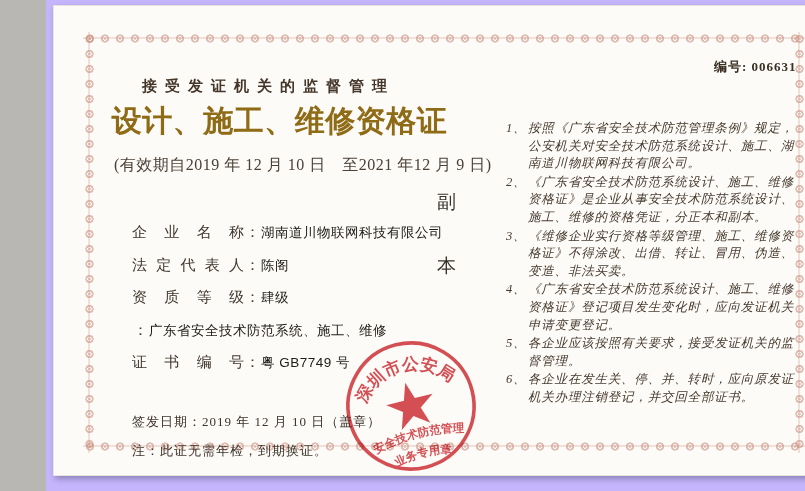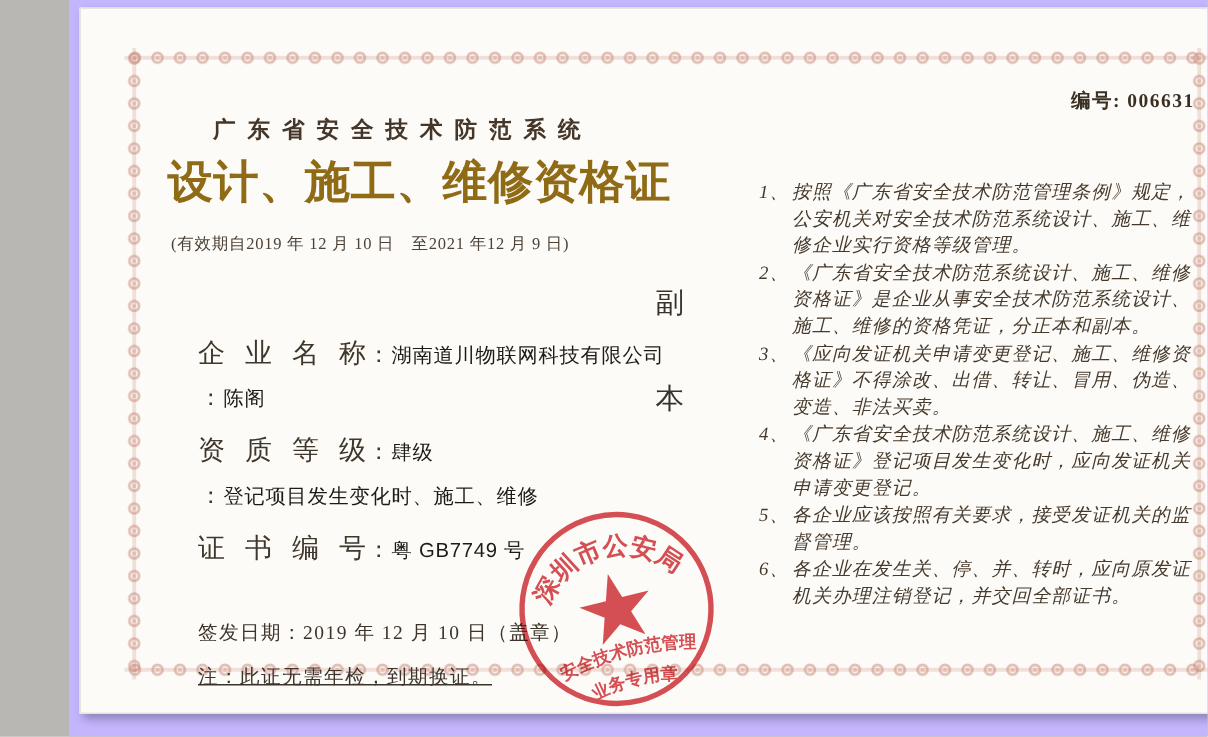--- a/index.html
+++ b/index.html
@@ -72,7 +72,7 @@
 
     <div class="abs serial">编号: 006631</div>
 
-    <div class="abs org">广东省安全技术防范系统</div>
+    <div class="abs org">接受发证机关的监督管理</div>
     <div class="abs title" style="color:#8f6b16;">设计、施工、维修资格证</div>
     <div class="abs validity">(有效期自2019 年 12 月 10 日　至2021 年12 月 9 日)</div>
 

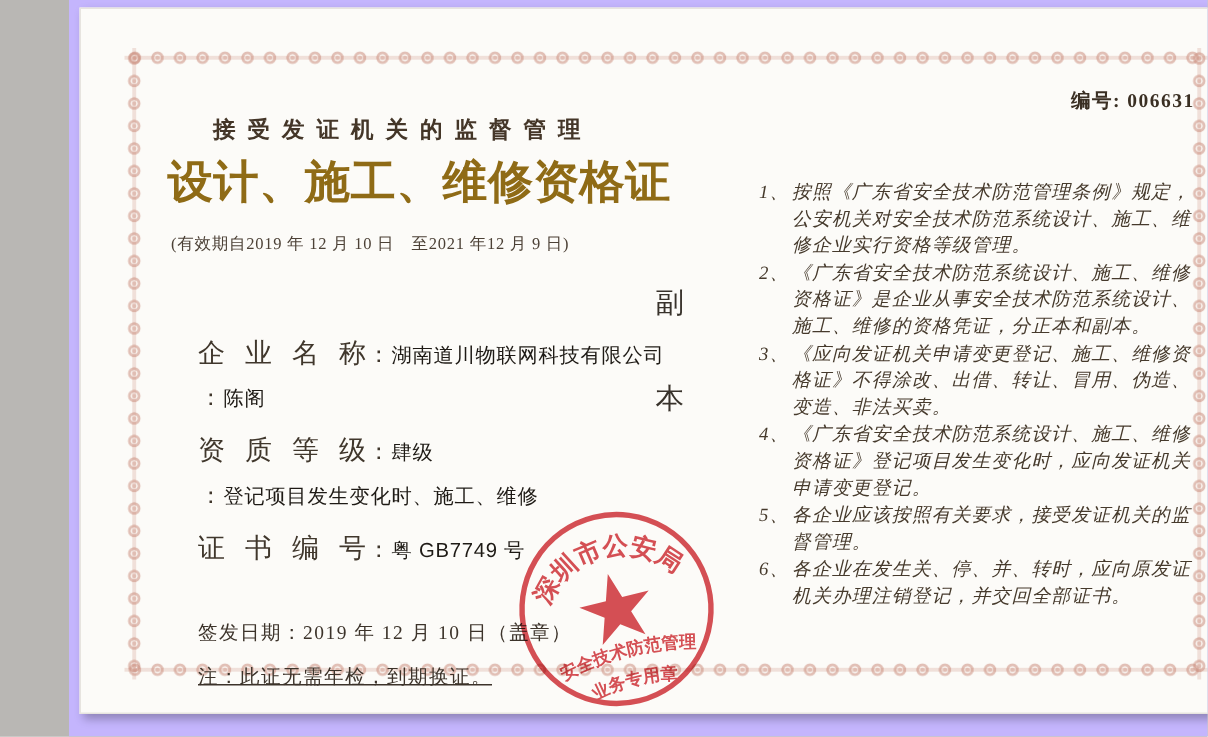--- a/index.html
+++ b/index.html
@@ -113,7 +113,7 @@
     <div class="abs ins-list">
       <div class="ins-row">
         <span class="ins-num">1、</span>
-          <span class="ins-text">按照《广东省安全技术防范管理条例》规定，公安机关对安全技术防范系统设计、施工、维修企业实行资格等级管理。</span>
+          <span class="ins-text">按照《广东省安全技术防范管理条例》规定，公安机关对安全技术防范系统设计、施工、湖南道川物联网科技有限公司。</span>
       </div>
       <div class="ins-row">
         <span class="ins-num">2、</span>

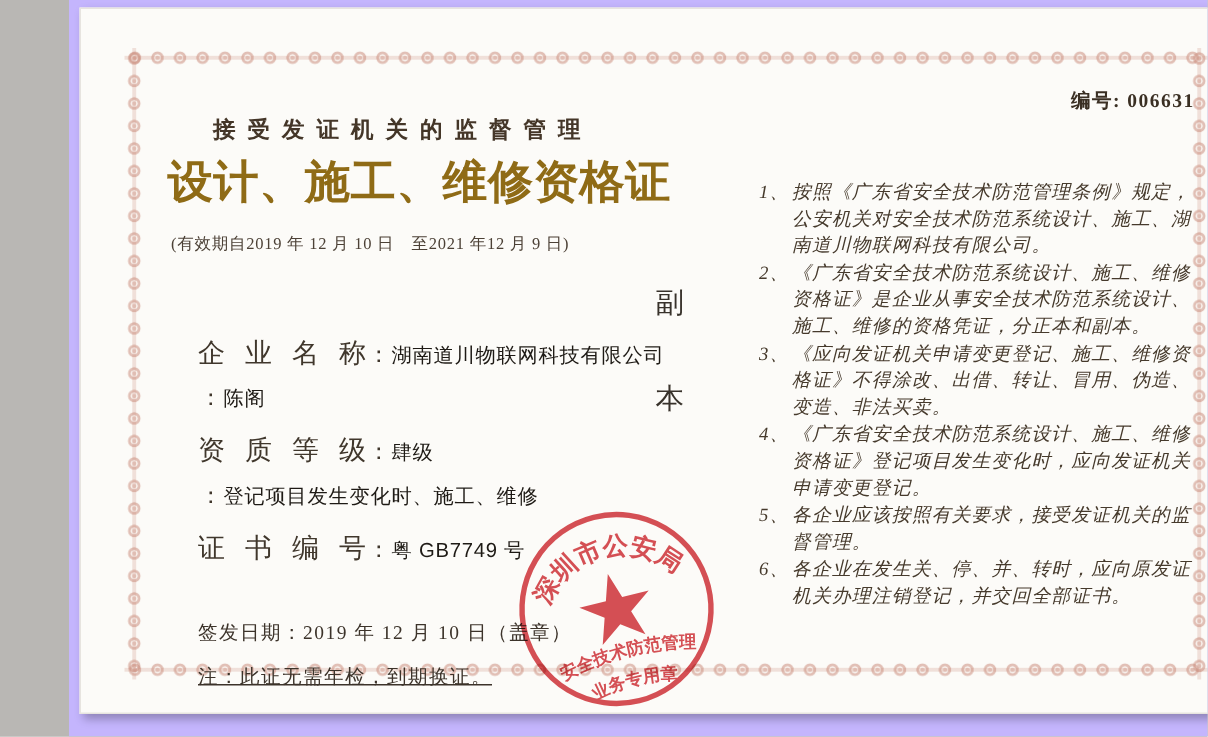--- a/index.html
+++ b/index.html
@@ -30,7 +30,7 @@
        color:#443628;letter-spacing:8px;white-space:nowrap;}
   .title{left:53px;top:95px;width:345px;text-align:center;font-size:30px;font-weight:bold;
          font-family:Liberation Serif, serif;letter-spacing:.5px;white-space:nowrap;}
-  .validity{left:60px;top:149px;font-size:11px;color:#4c4136;letter-spacing:.5px;white-space:nowrap;text-align:center;}
+  .validity{left:60px;top:149px;font-size:16px;color:#4c4136;letter-spacing:.5px;white-space:nowrap;text-align:center;}
 
   .copychars{left:383px;top:183px;display:flex;flex-direction:column;gap:38px;
              font-size:19px;color:#38322b;}

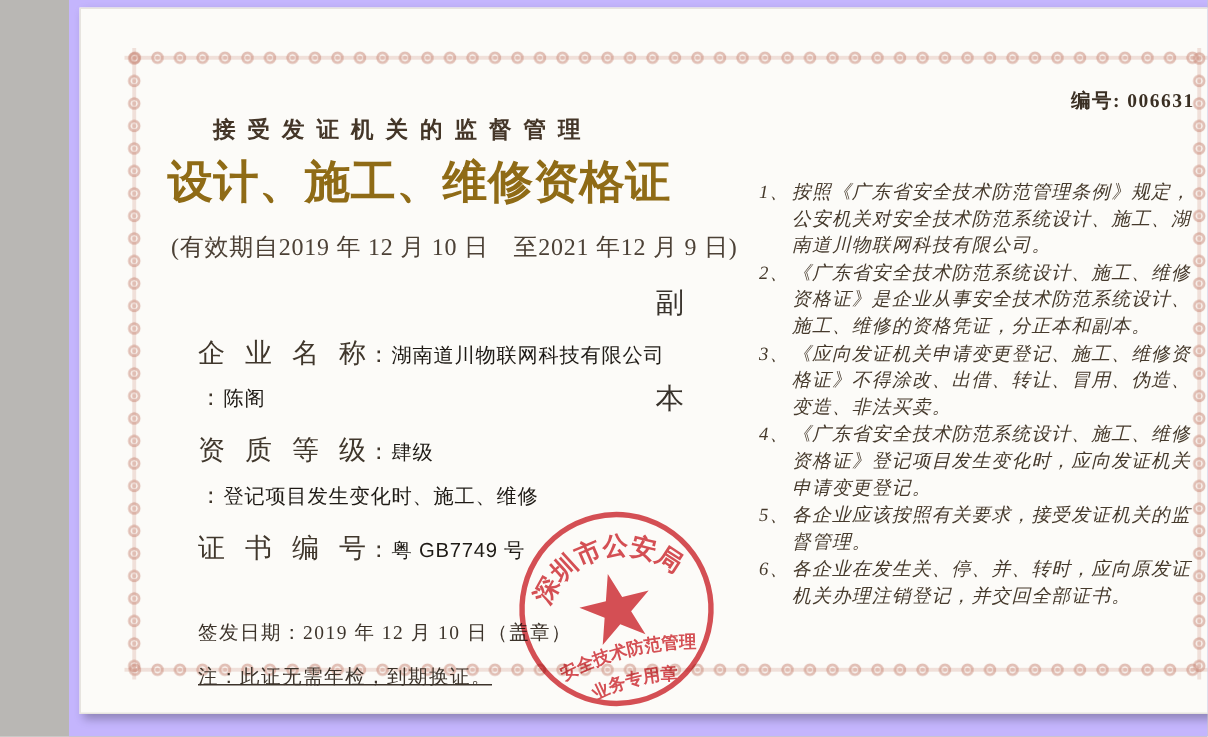--- a/index.html
+++ b/index.html
@@ -37,7 +37,7 @@
 
   .fields{left:78px;top:217px;width:345px;}
   .frow{display:flex;align-items:baseline;height:22px;margin-bottom:10.5px;white-space:nowrap;}
-  .flabel{display:inline-block;width:112px;font-size:18px;color:#40372c;
+  .flabel{display:inline-block;width:112px;font-size:15px;color:#40372c;
           text-align:justify;text-align-last:justify;}
   .fcolon{font-size:15px;color:#40372c;margin:0 1px 0 1px;}
   .fvalue{font-size:13.5px;font-weight:normal;color:#1e1a15;

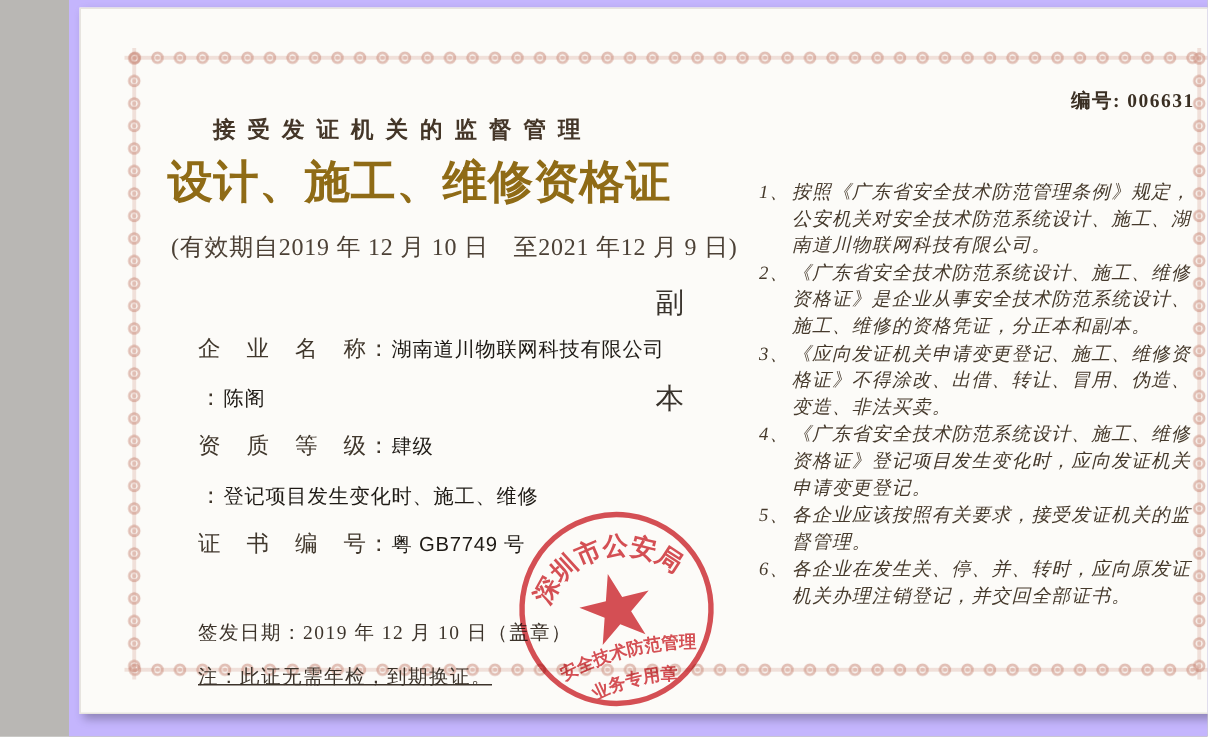--- a/index.html
+++ b/index.html
@@ -121,7 +121,7 @@
       </div>
       <div class="ins-row">
         <span class="ins-num">3、</span>
-          <span class="ins-text">《应向发证机关申请变更登记、施工、维修资格证》不得涂改、出借、转让、冒用、伪造、变造、非法买卖。</span>
+          <span class="ins-text">《维修企业实行资格等级管理、施工、维修资格证》不得涂改、出借、转让、冒用、伪造、变造、非法买卖。</span>
       </div>
       <div class="ins-row">
         <span class="ins-num">4、</span>

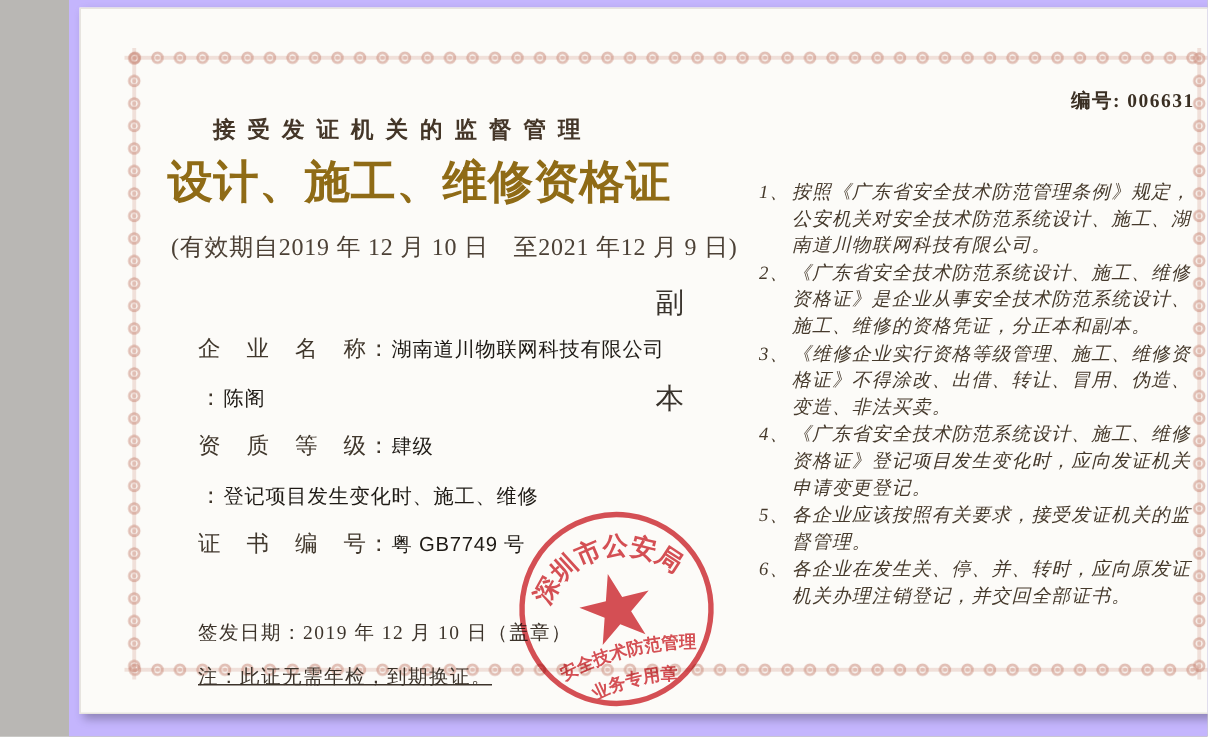--- a/index.html
+++ b/index.html
@@ -88,6 +88,7 @@
           <span class="fvalue">湖南道川物联网科技有限公司</span>
       </div>
       <div class="frow">
+        <span class="flabel">法定代表人</span>
           <span class="fcolon">：</span>
           <span class="fvalue">陈阁</span>
       </div>

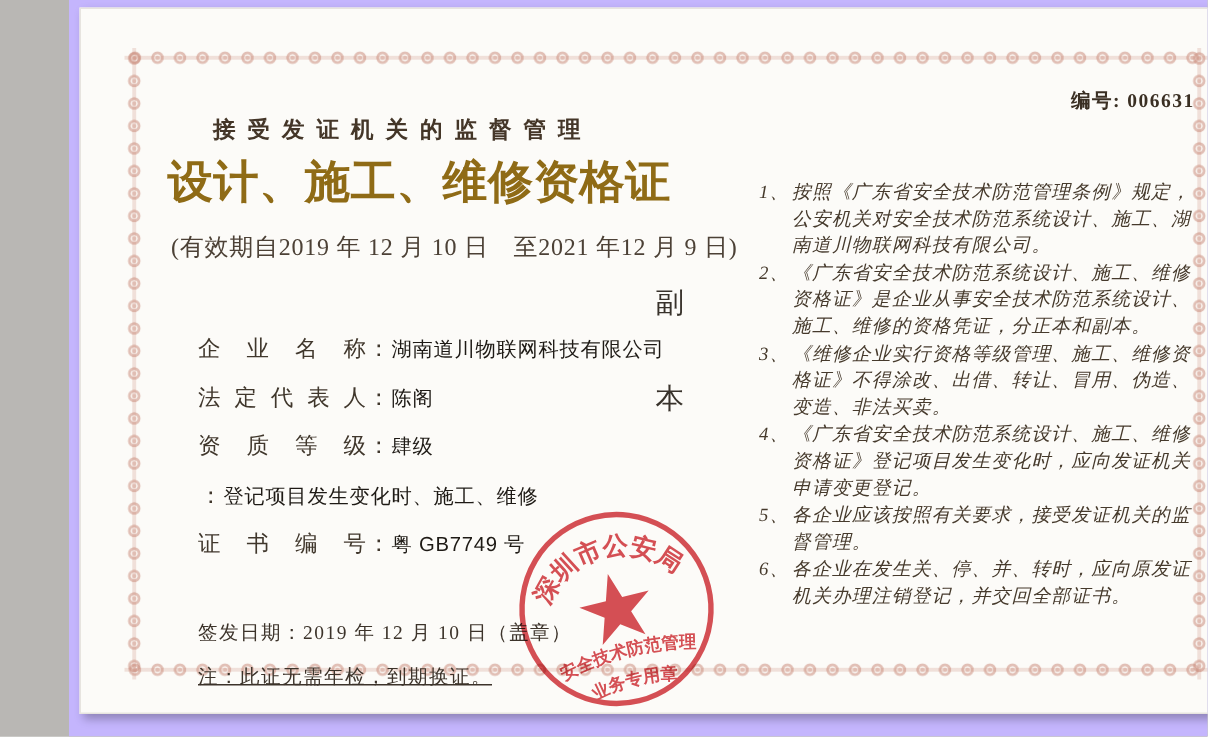--- a/index.html
+++ b/index.html
@@ -99,7 +99,7 @@
       </div>
       <div class="frow">
           <span class="fcolon">：</span>
-          <span class="fvalue">登记项目发生变化时、施工、维修</span>
+          <span class="fvalue">广东省安全技术防范系统、施工、维修</span>
       </div>
       <div class="frow">
         <span class="flabel">证书编号</span>

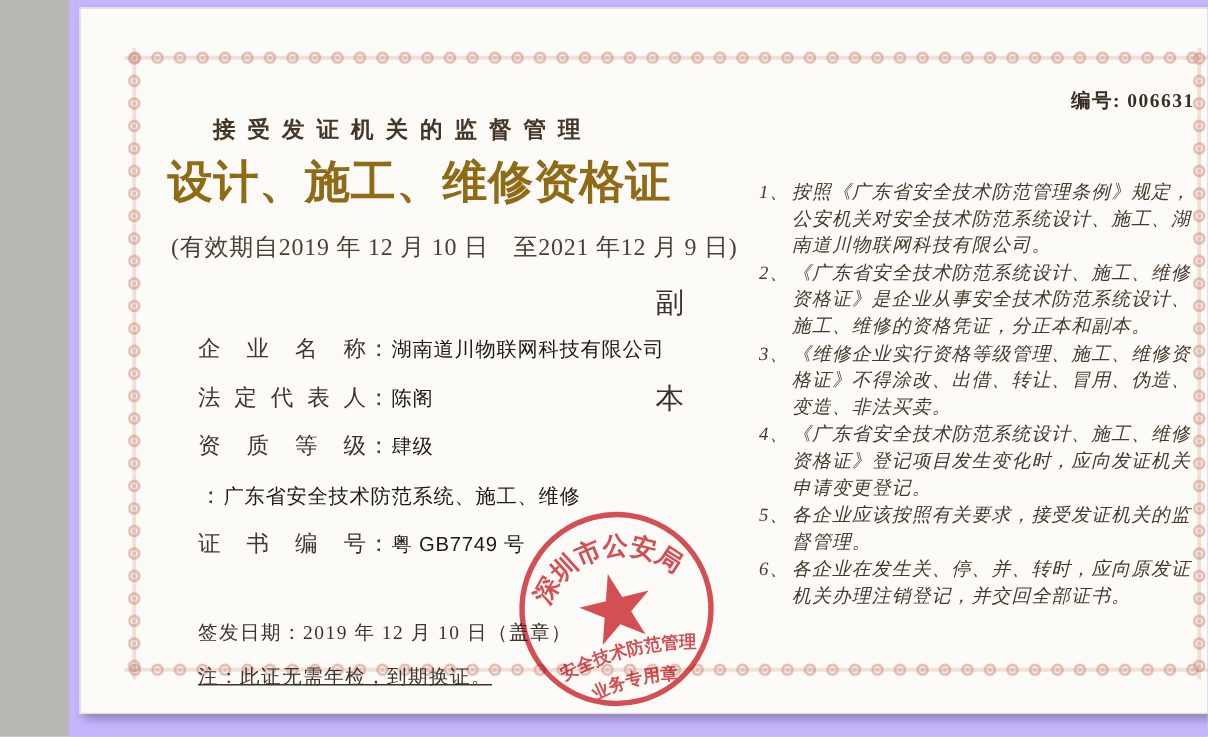--- a/index.html
+++ b/index.html
@@ -44,7 +44,7 @@
           font-family:"Liberation Sans",sans-serif;letter-spacing:.5px;}
 
   .issue{left:78px;top:407px;font-size:13px;color:#3c332a;letter-spacing:1px;white-space:nowrap;}
-  .note{left:78px;top:436px;font-size:13px;color:#3c332a;letter-spacing:1px;white-space:nowrap;text-decoration:underline;}
+  .note{left:78px;top:436px;font-size:13px;color:#3c332a;letter-spacing:1px;white-space:nowrap;}
 
   .ins-head{left:452px;top:81px;width:300px;text-align:center;font-size:21px;font-weight:bold;
             color:#2e2720;letter-spacing:14px;text-indent:14px;}

